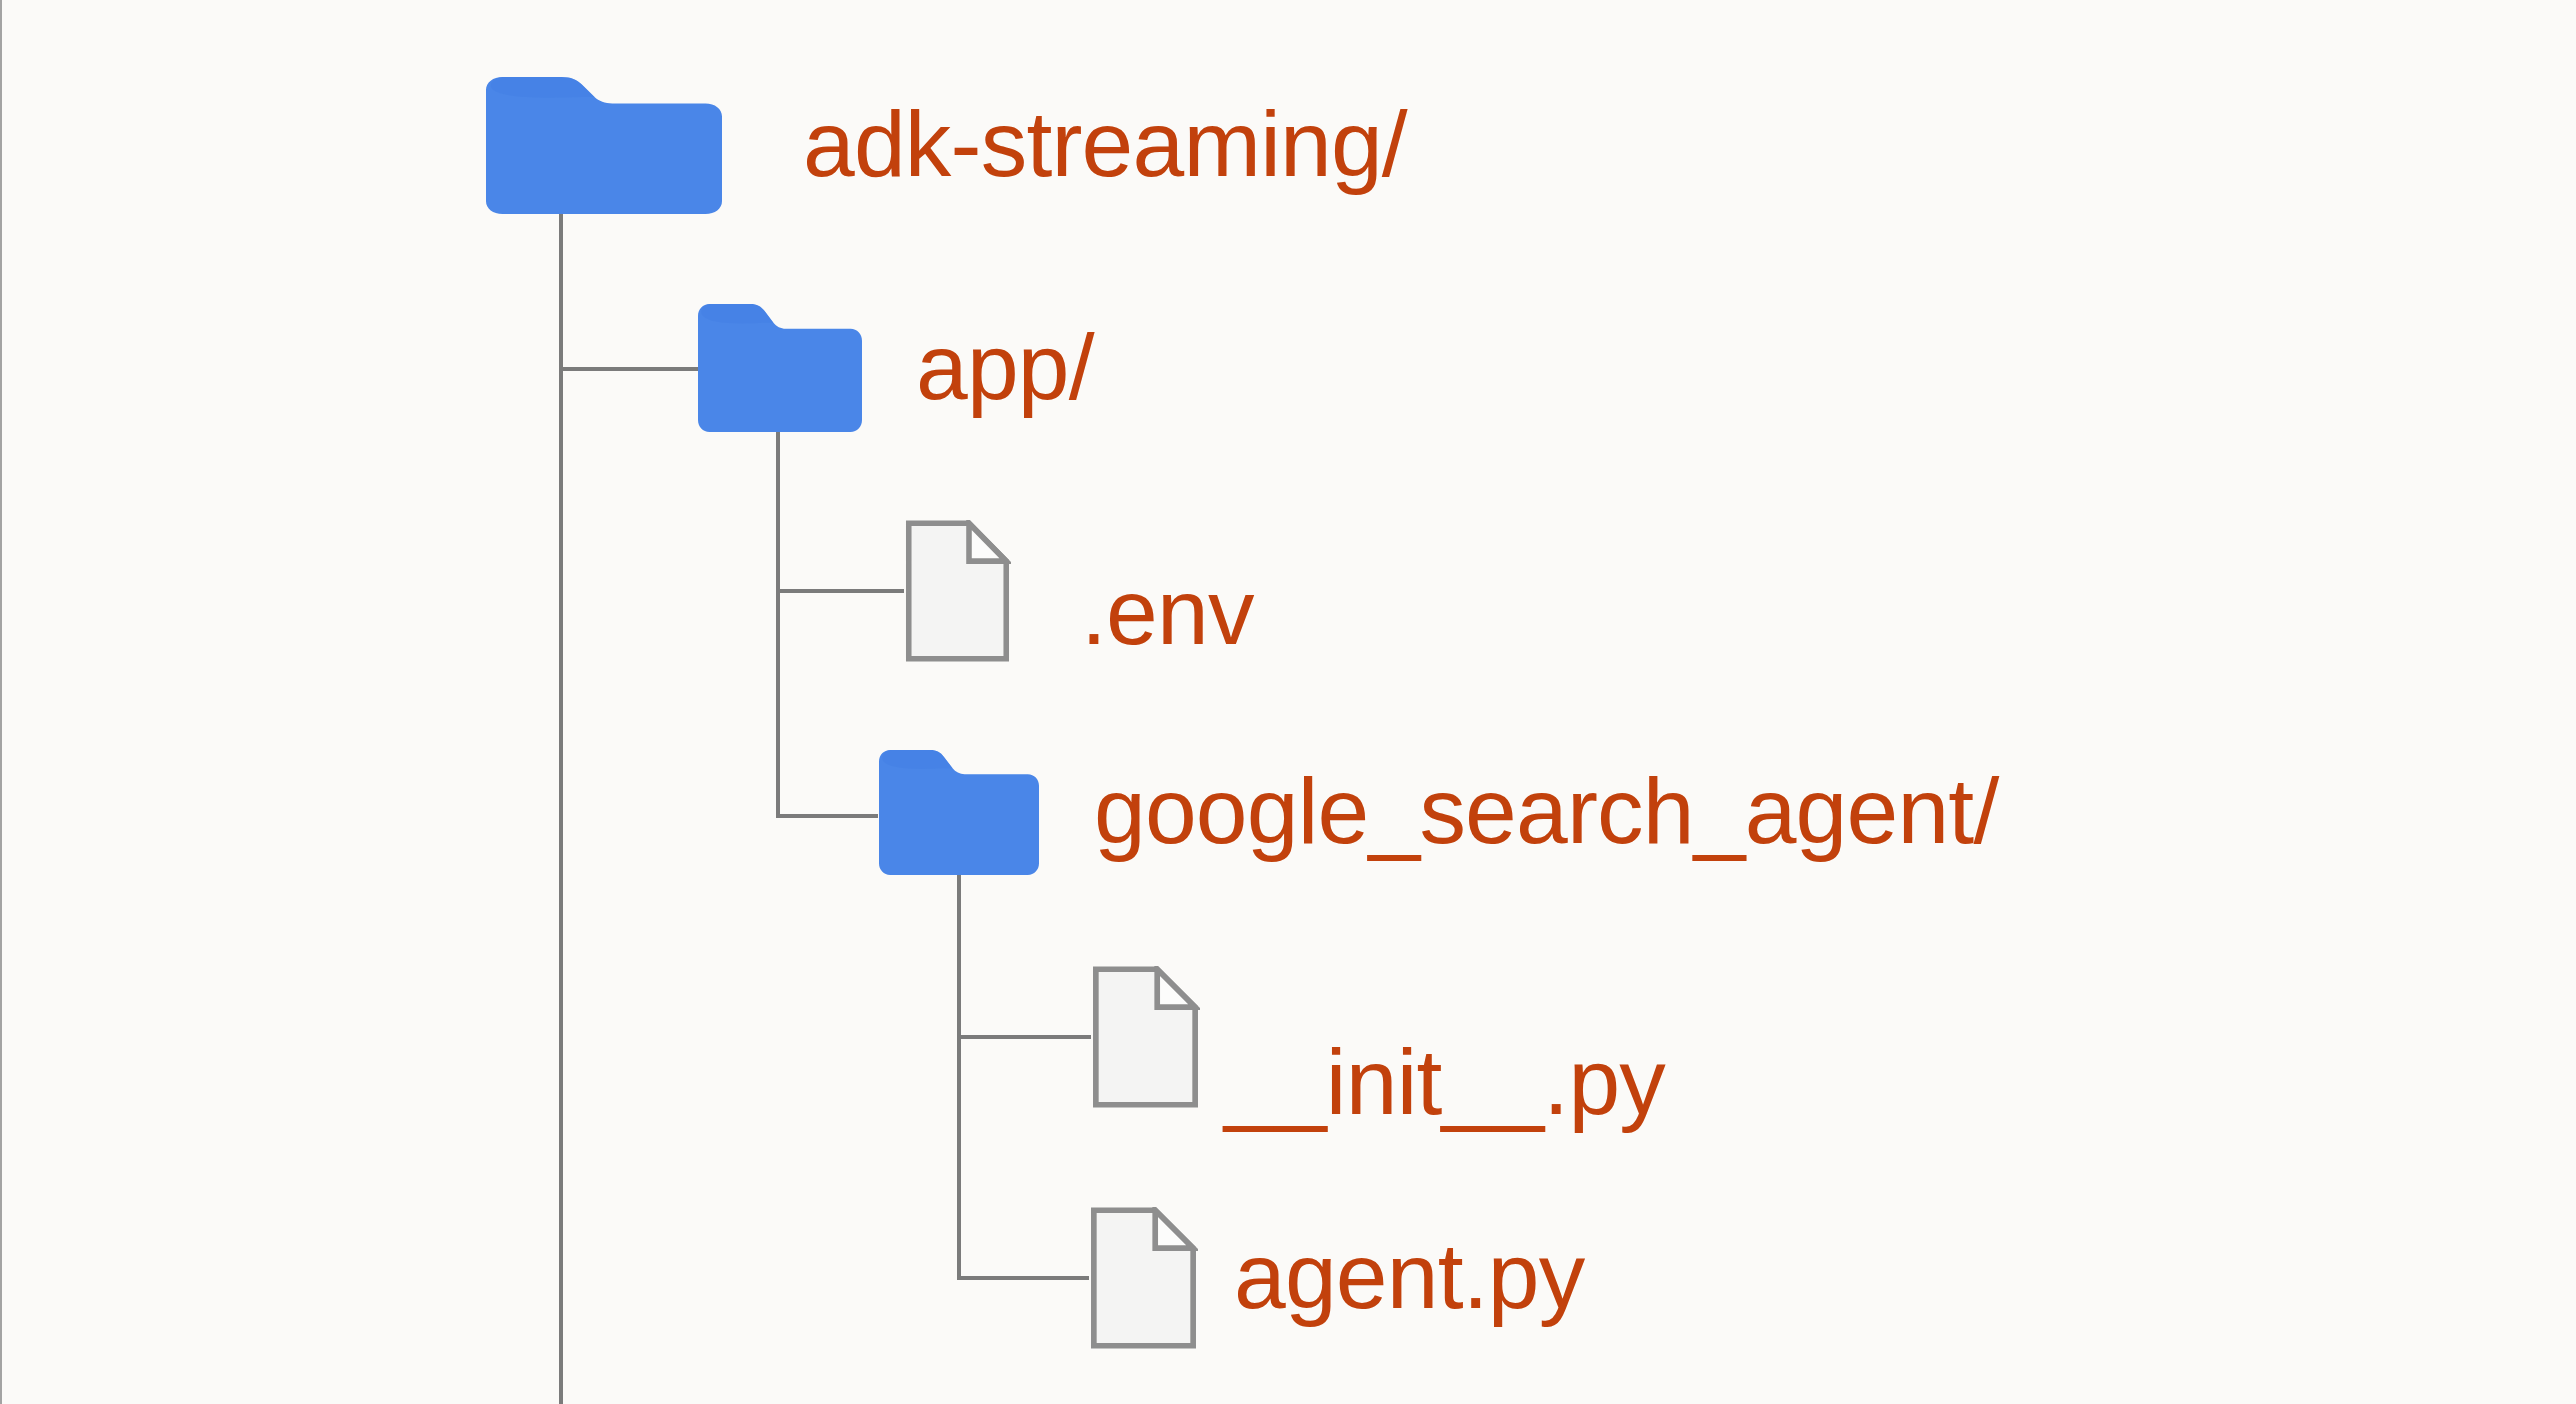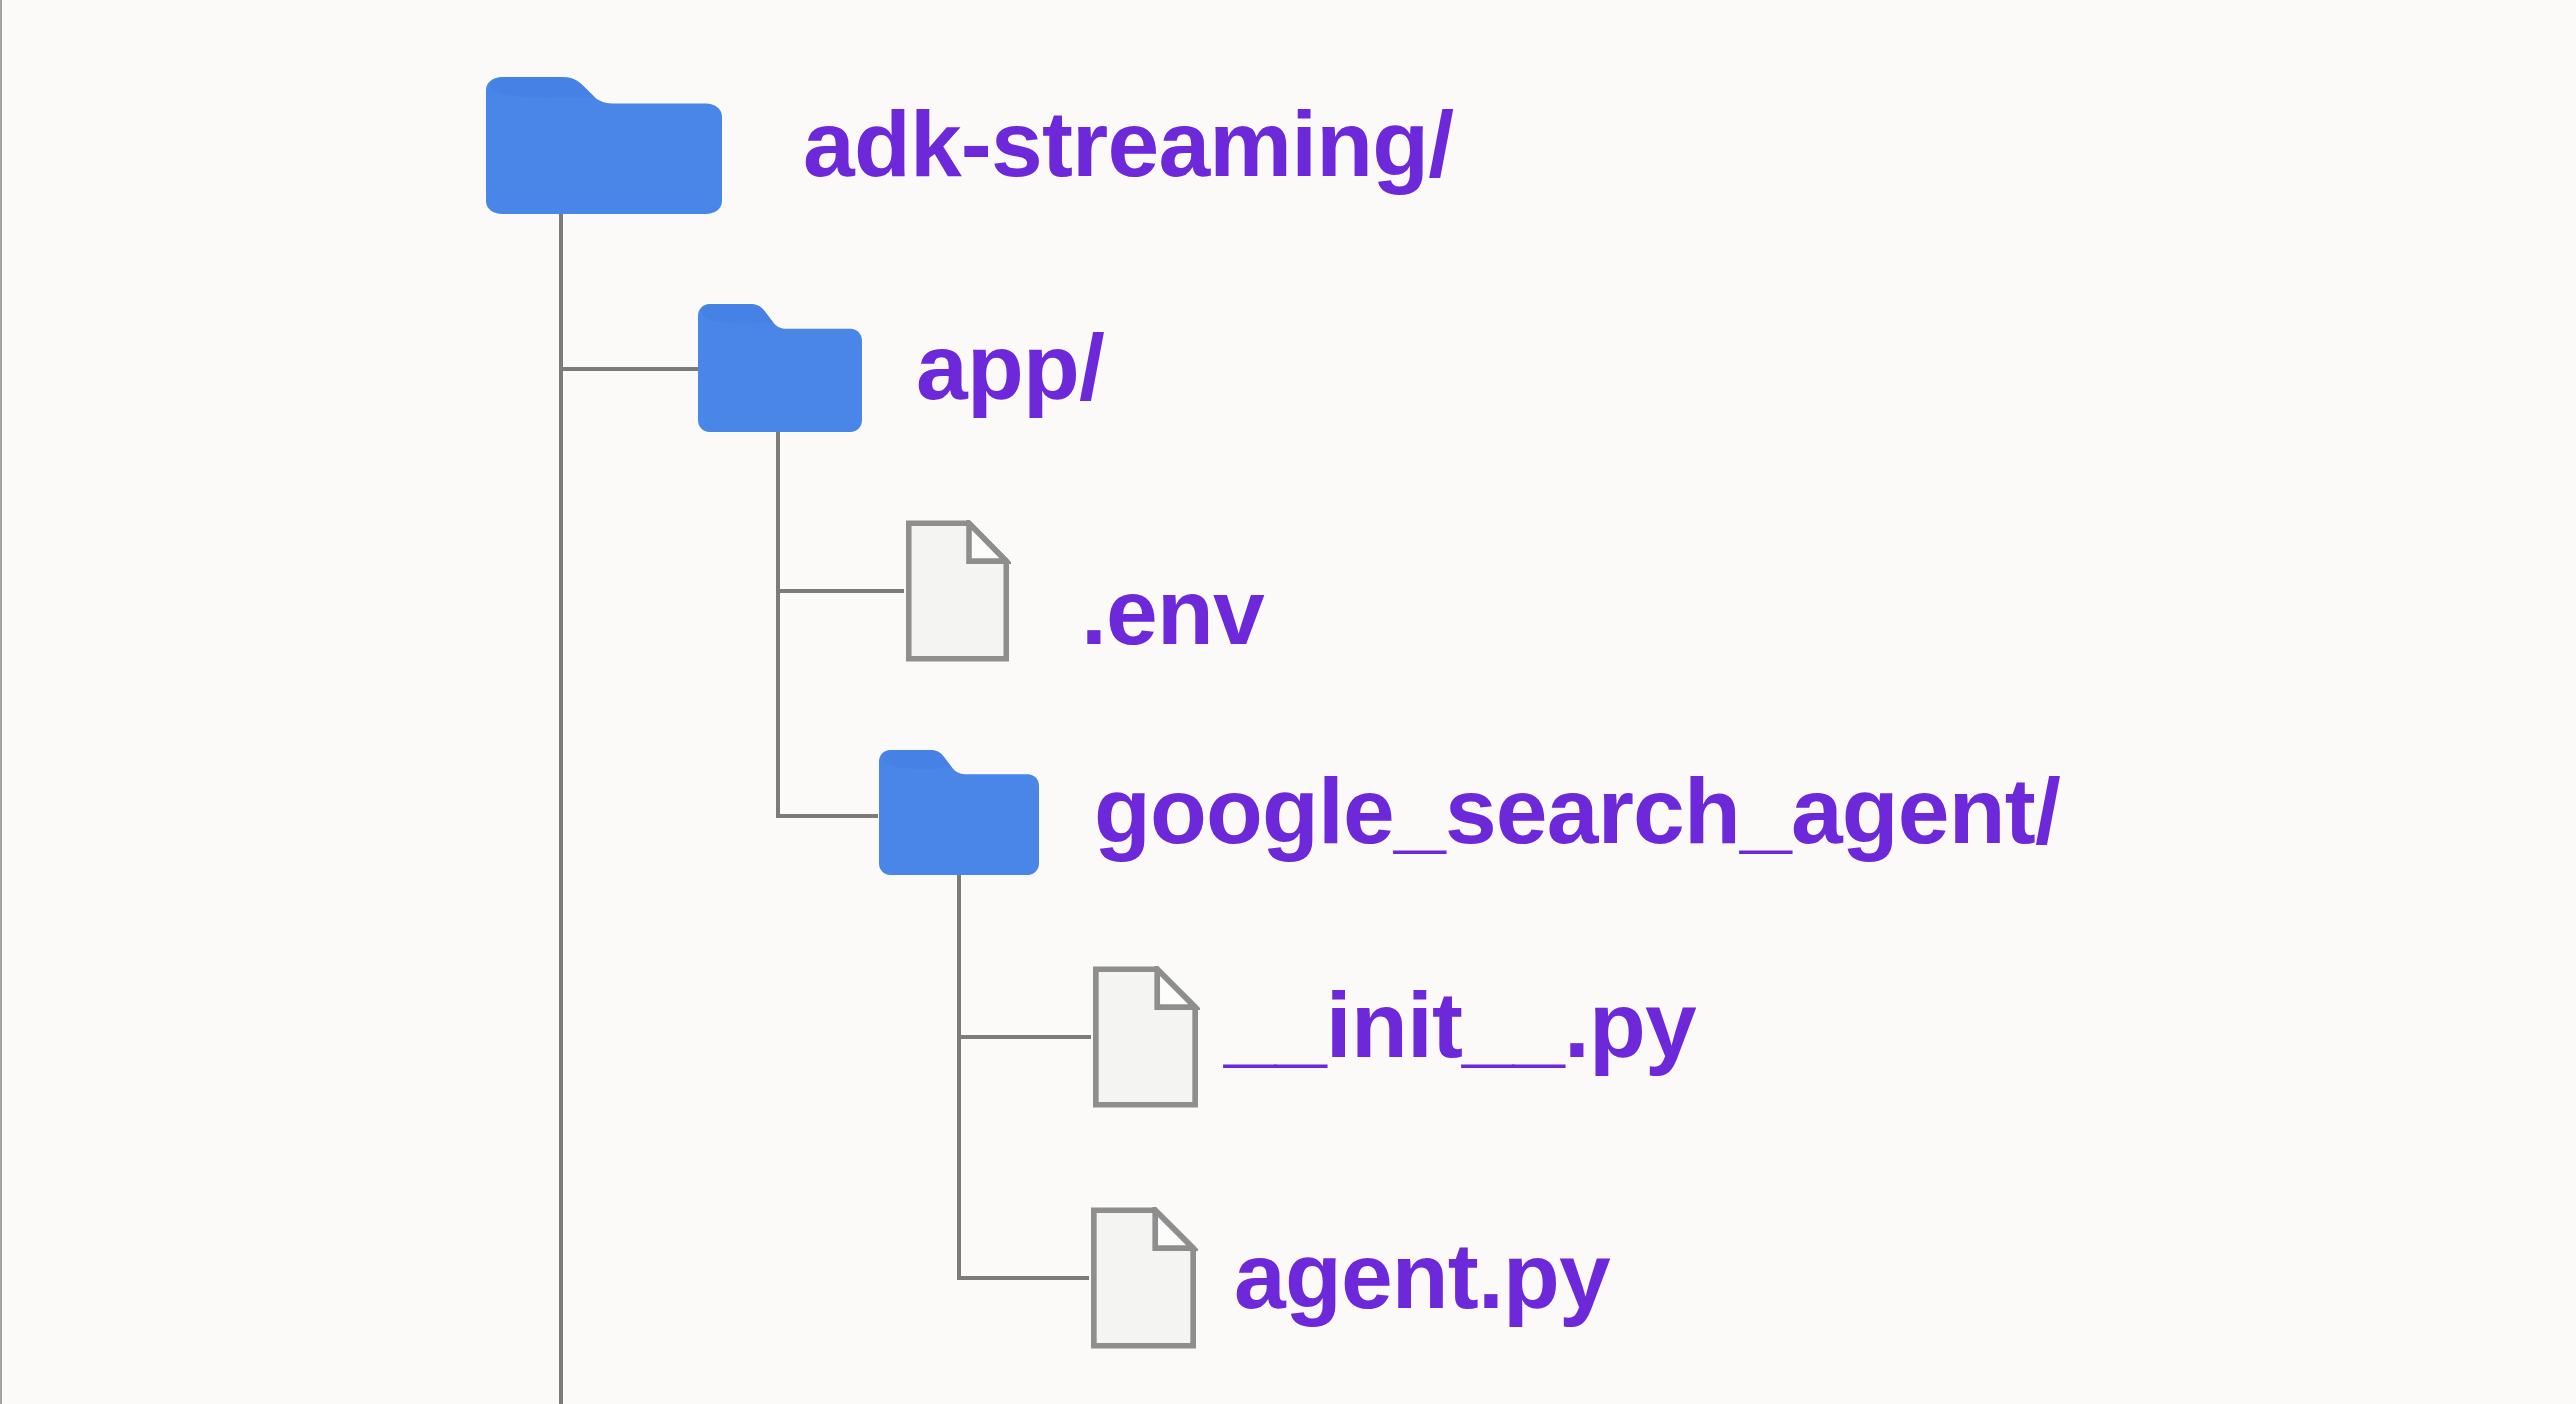--- a/index.html
+++ b/index.html
@@ -34,9 +34,9 @@
     position: absolute;
     transform: translateY(-52%);
     font-size: 93px;
-    font-weight: 700;
+    font-weight: 400;
     letter-spacing: -0.8px;
-    color: #6d28d9;
+    color: #c2410c;
     white-space: nowrap;
     line-height: 1.1;
   }

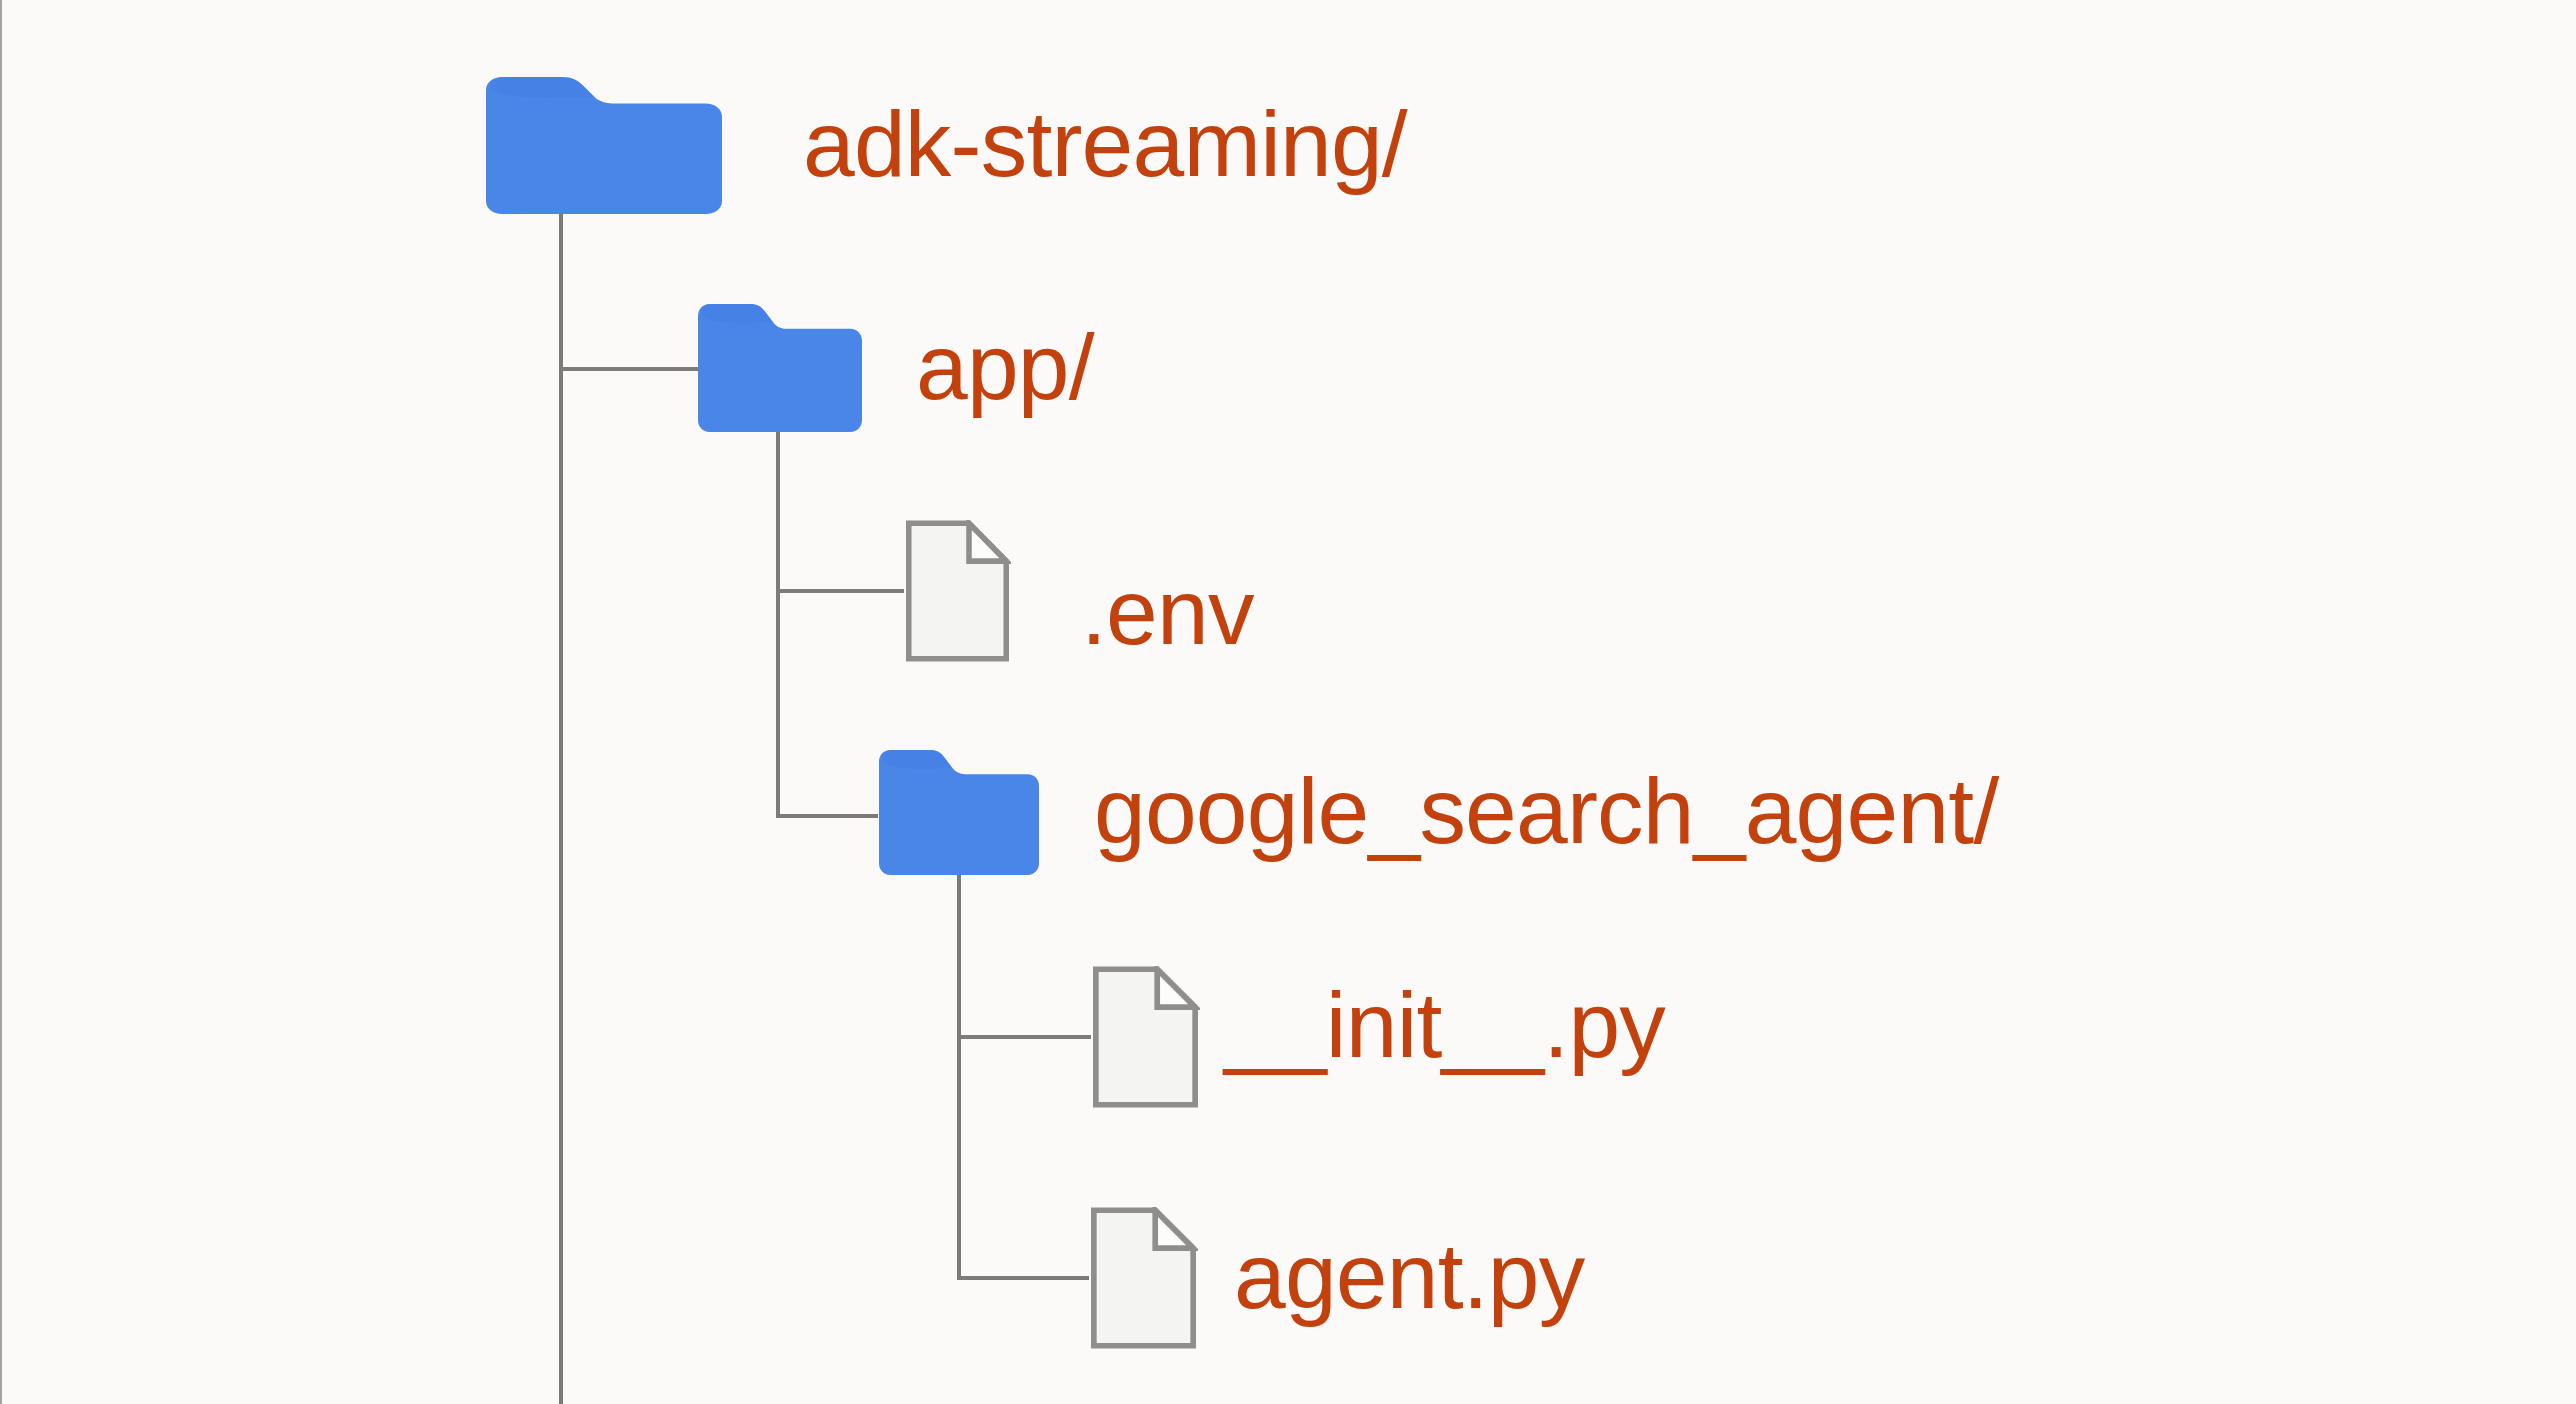--- a/index.html
+++ b/index.html
@@ -102,7 +102,7 @@
       <path d="M82 4 V51 H129 Z" fill="#fcfcfb" stroke="#8e8e8e" stroke-width="7" stroke-linejoin="miter"></path>
     </svg>
   </span>
-  <div class="node-label" style="left:1224px; top:1027px;">__init__.py</div>
+  <div class="node-label" style="left:1224px; top:1084px;">__init__.py</div>
 
   <span class="node-icon" style="left:1089px; top:1207px; width:109px; height:142px;">
     <svg viewBox="0 0 135 176" preserveAspectRatio="none">

